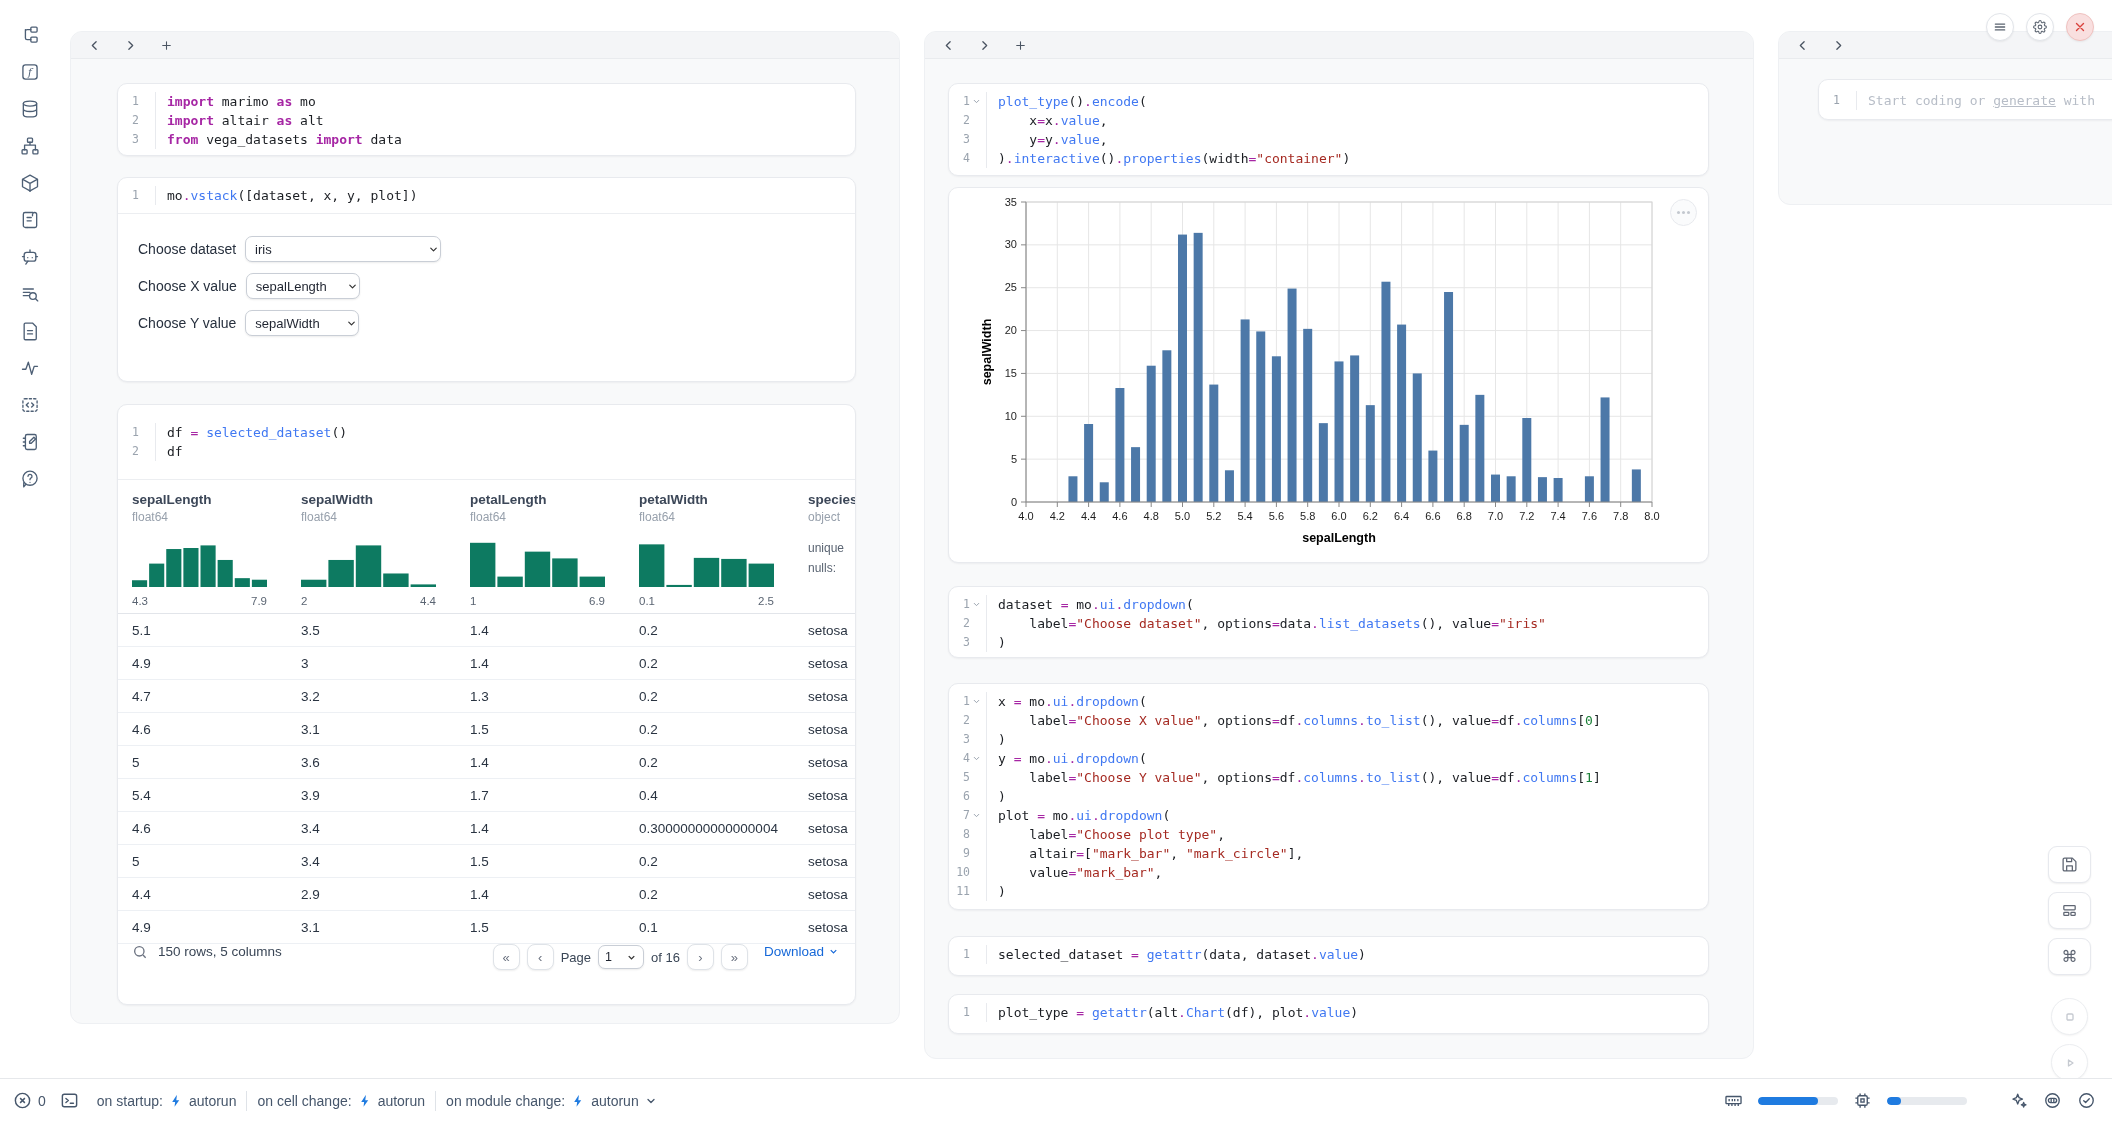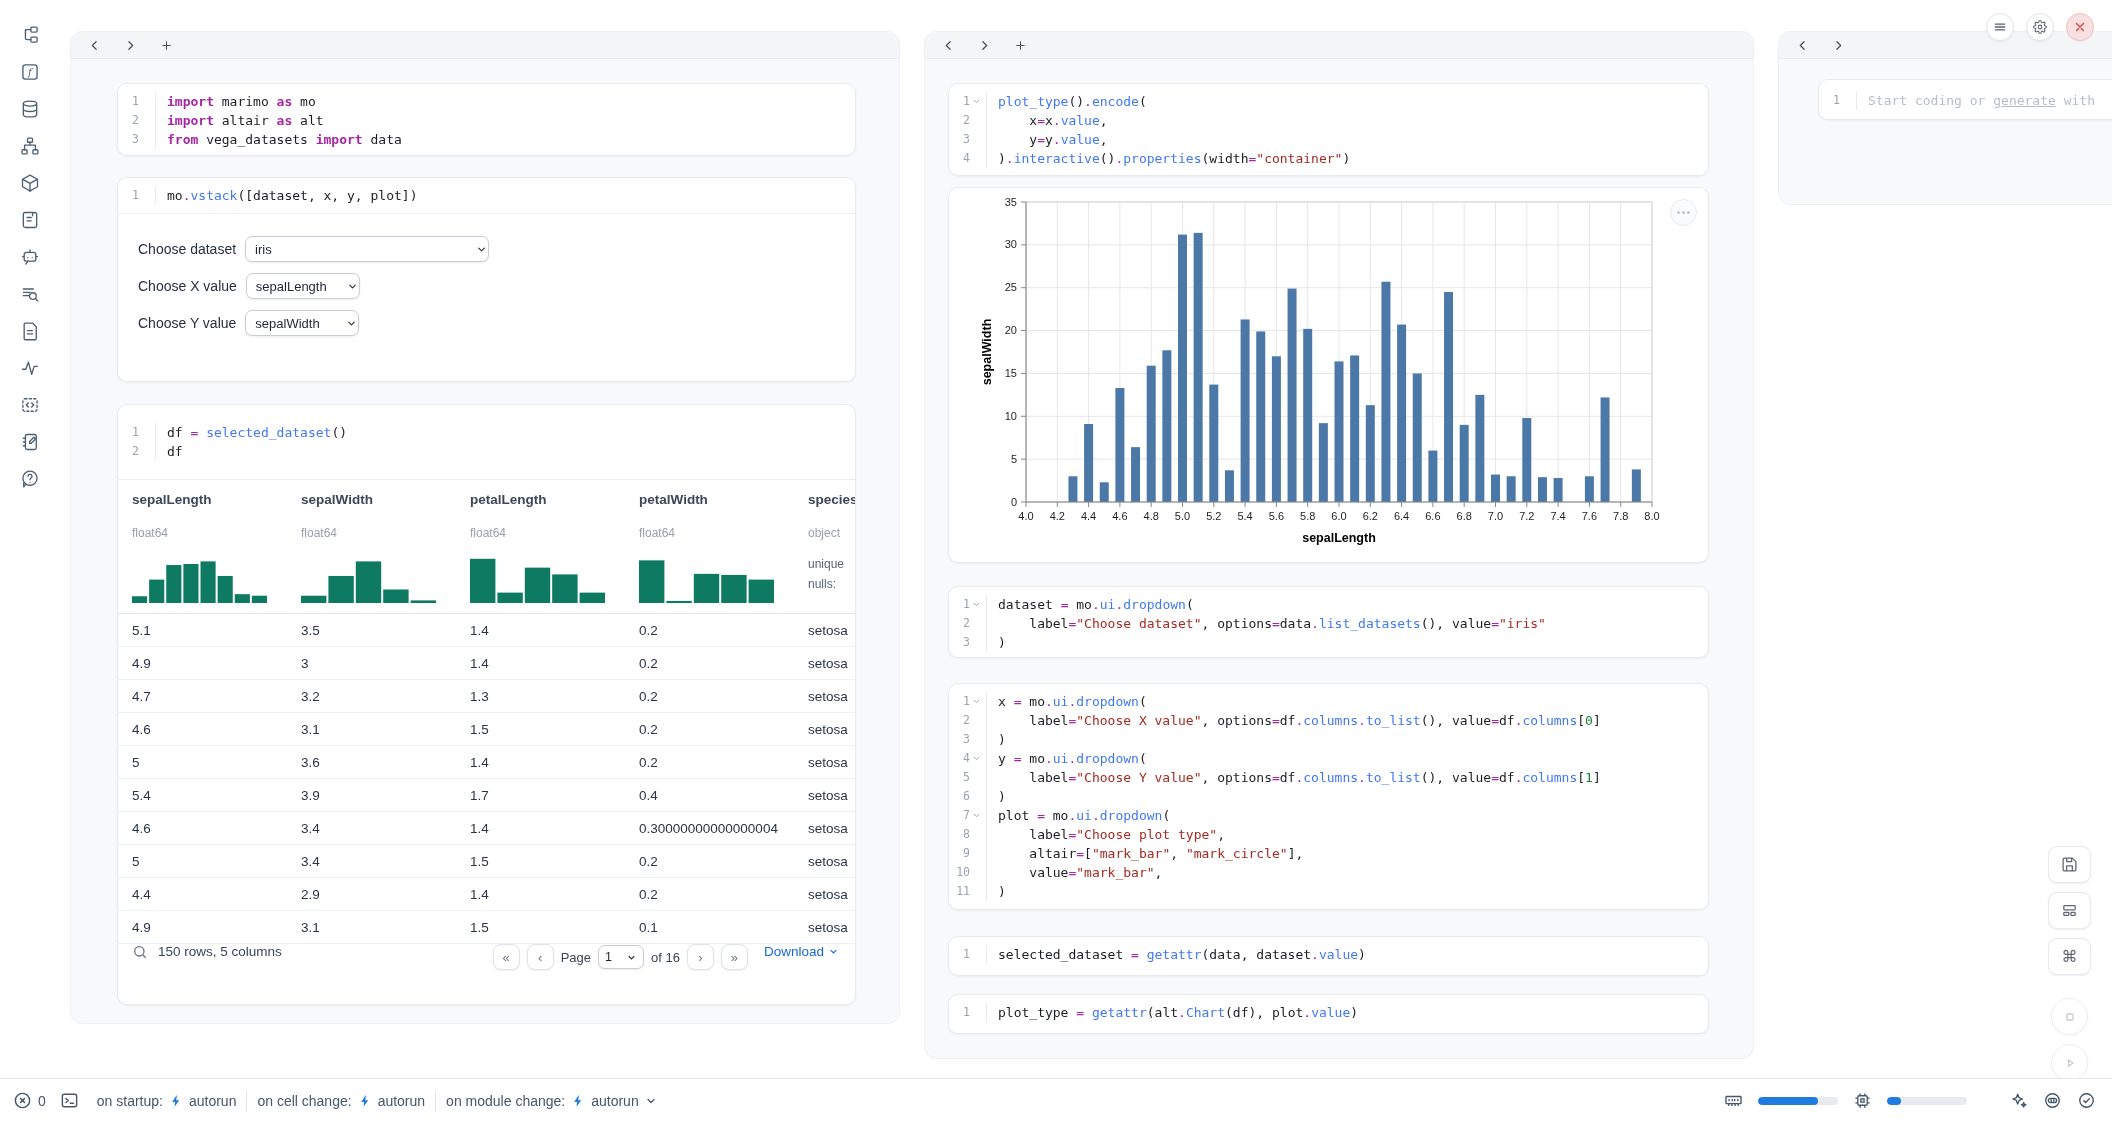--- a/index.html
+++ b/index.html
@@ -65,7 +65,7 @@
     border:1px solid #c9ced6; border-radius:7px; background:#fff; padding:0 9px;
     font-size:13px; color:#1f2430; box-shadow:0 1px 2px rgba(0,0,0,.08); cursor:pointer; }
   .select svg { width:11px; height:11px; color:#333; flex:none; margin-left:8px; }
-  .sel-lg { width:244px;gap:48px; } .sel-sm { width:114px; }
+  .sel-lg { width:196px;gap:48px; } .sel-sm { width:114px; }
 
   
   .tbl { border-top:1px solid #eceef1; overflow:hidden; }

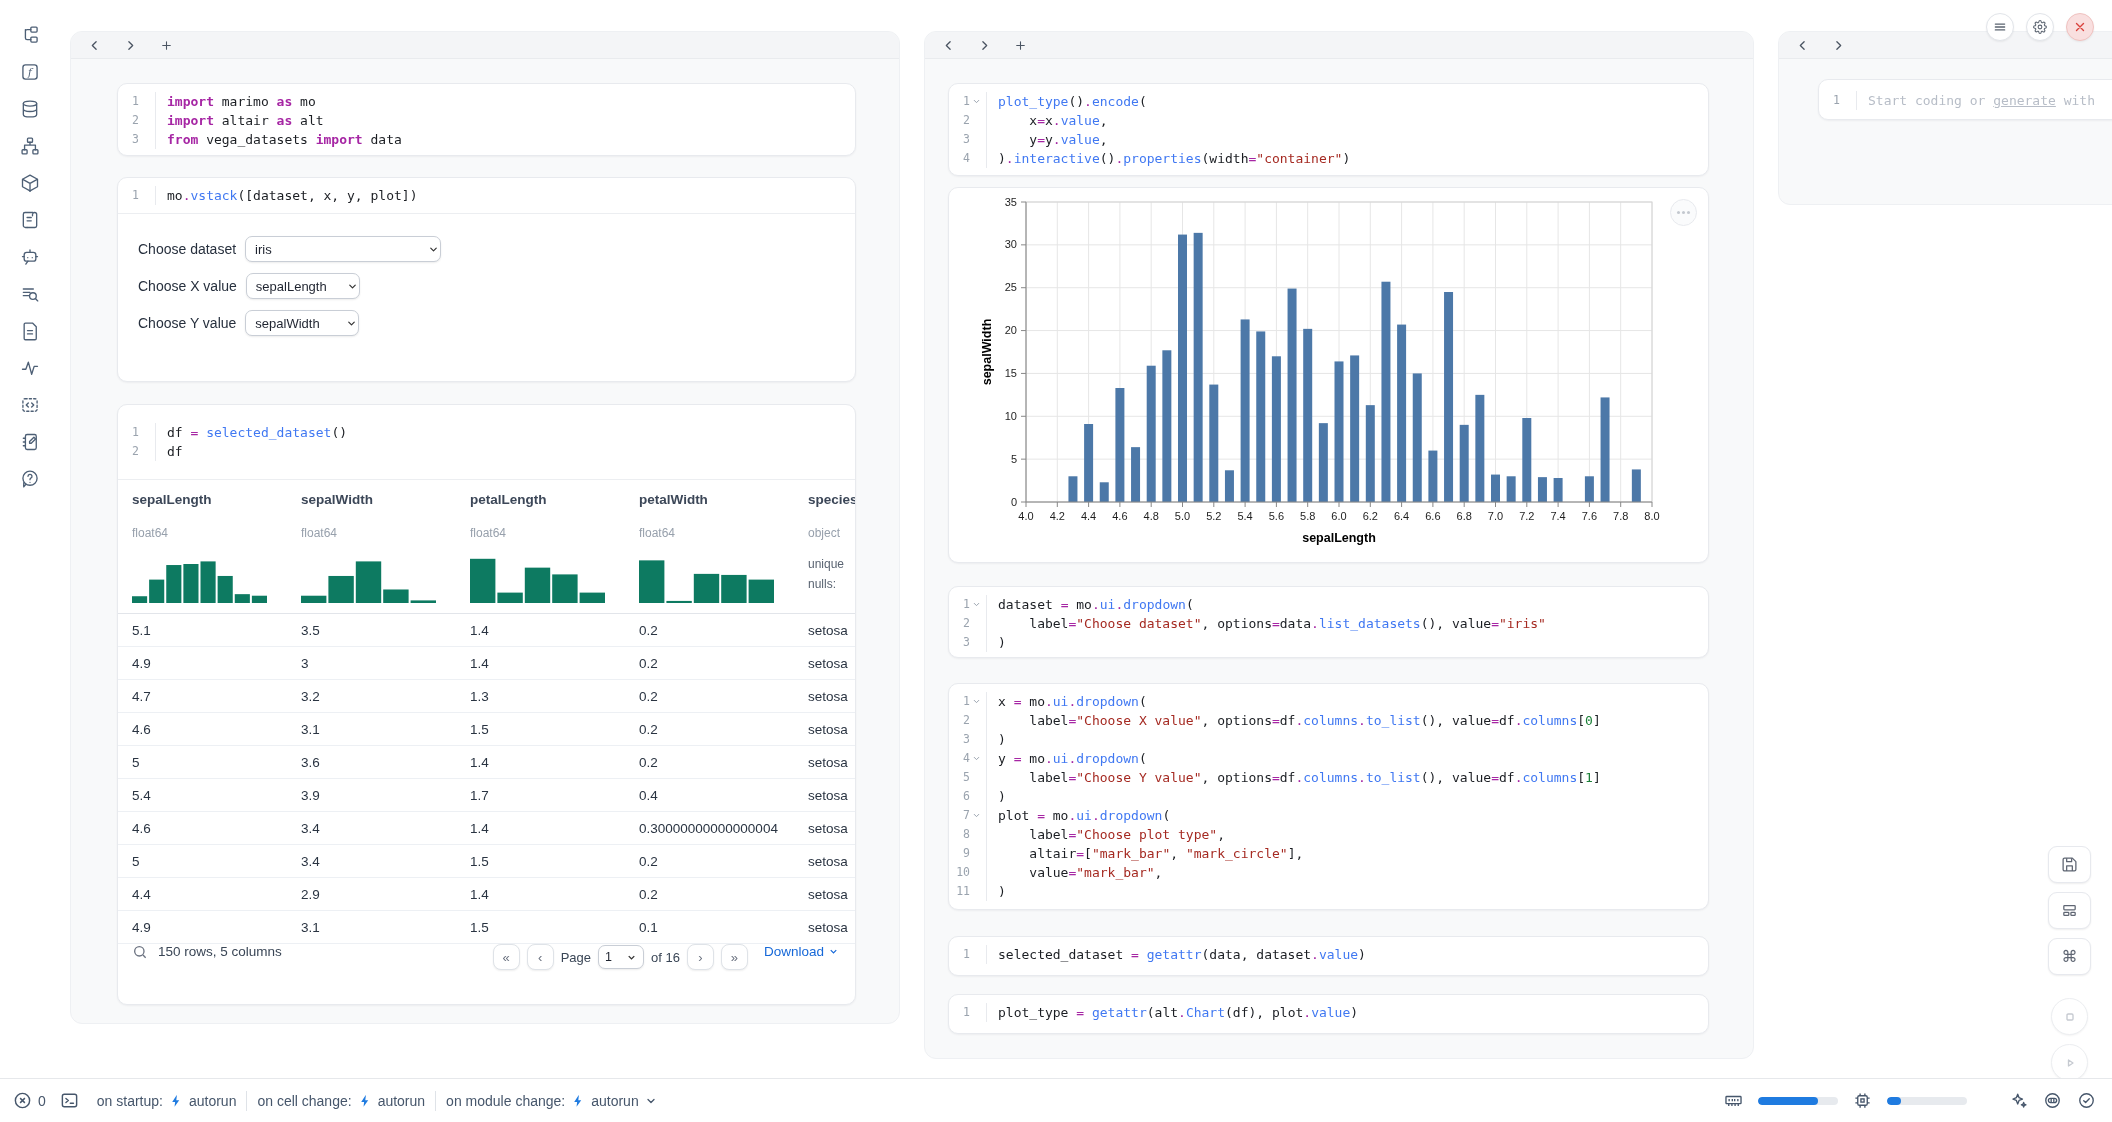--- a/index.html
+++ b/index.html
@@ -72,7 +72,7 @@
   .tbl-head { display:flex; padding:12px 0 8px 14px; border-bottom:1px solid #e2e5ea; overflow:hidden; height:134px; }
   .tcol { flex:none; width:169px; }
   .tcol-name { font-size:13.5px; font-weight:bold; color:#3c4758; }
-  .tcol-type { font-size:12px; color:#97a0ac; margin-top:19px; }
+  .tcol-type { font-size:12px; color:#97a0ac; margin-top:3px; }
   .tcol-hist { margin-top:9px; }
   .tcol-range { width:135px; display:flex; justify-content:space-between; font-size:11.5px; color:#5a6472; margin-top:2px; }
   .tcol-meta { font-size:12px; color:#5a6472; margin-top:14px; line-height:20px; white-space:nowrap; }

